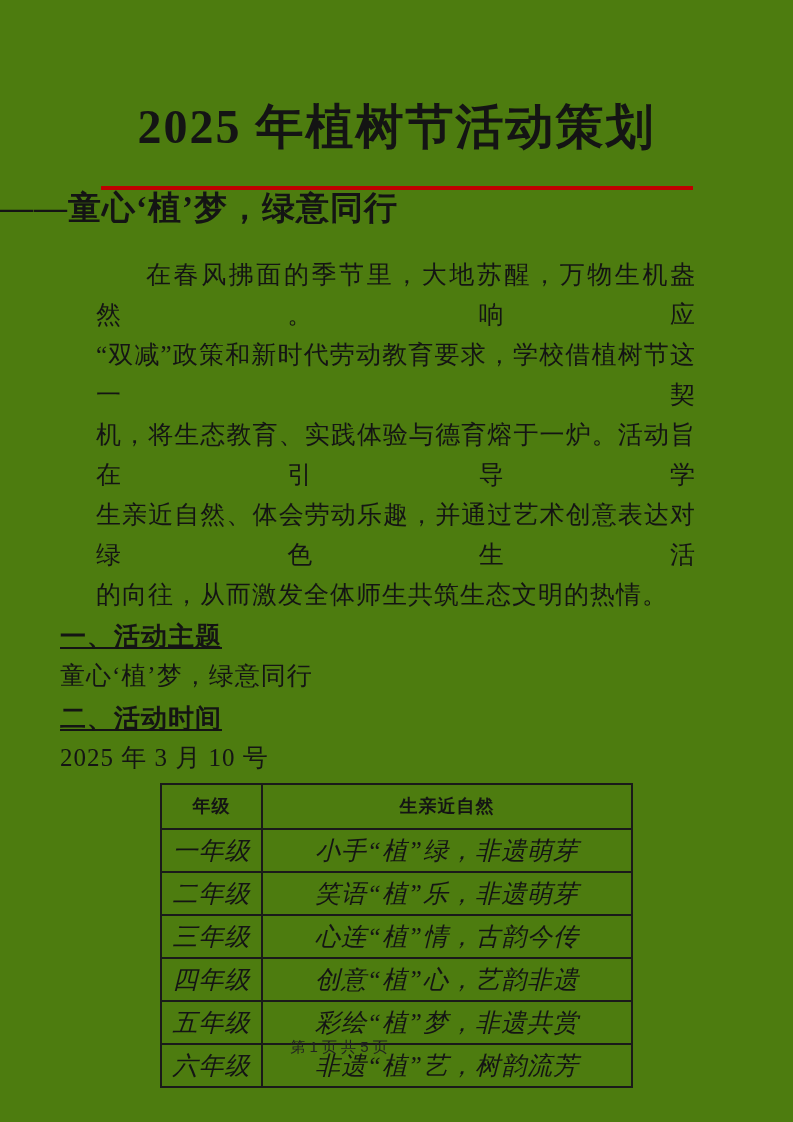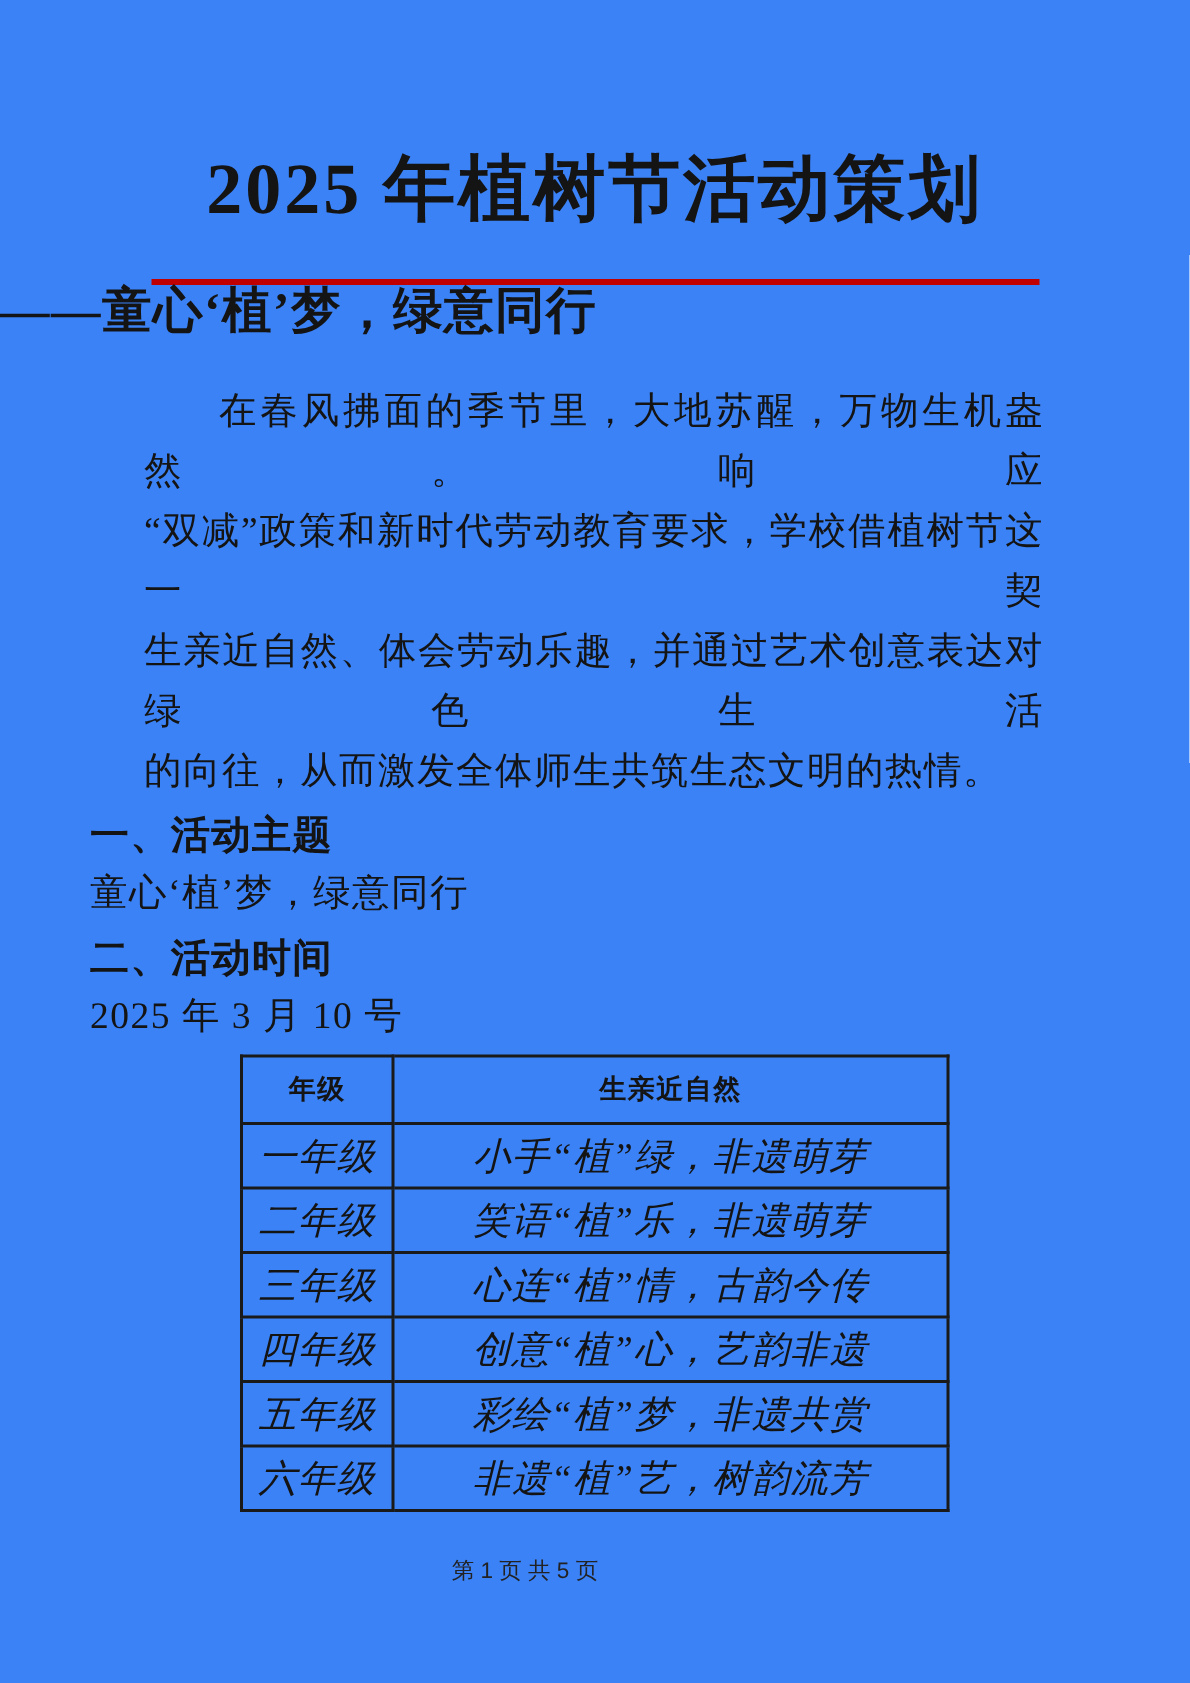--- a/index.html
+++ b/index.html
@@ -8,7 +8,7 @@
     width: 793px;
     height: 1122px;
     margin: 0 auto;
-    background: #3b82f6;
+    background: #4d7c0f;
     color: #141414;
     font-family: "Liberation Serif", "DejaVu Serif", serif;
     overflow: hidden;

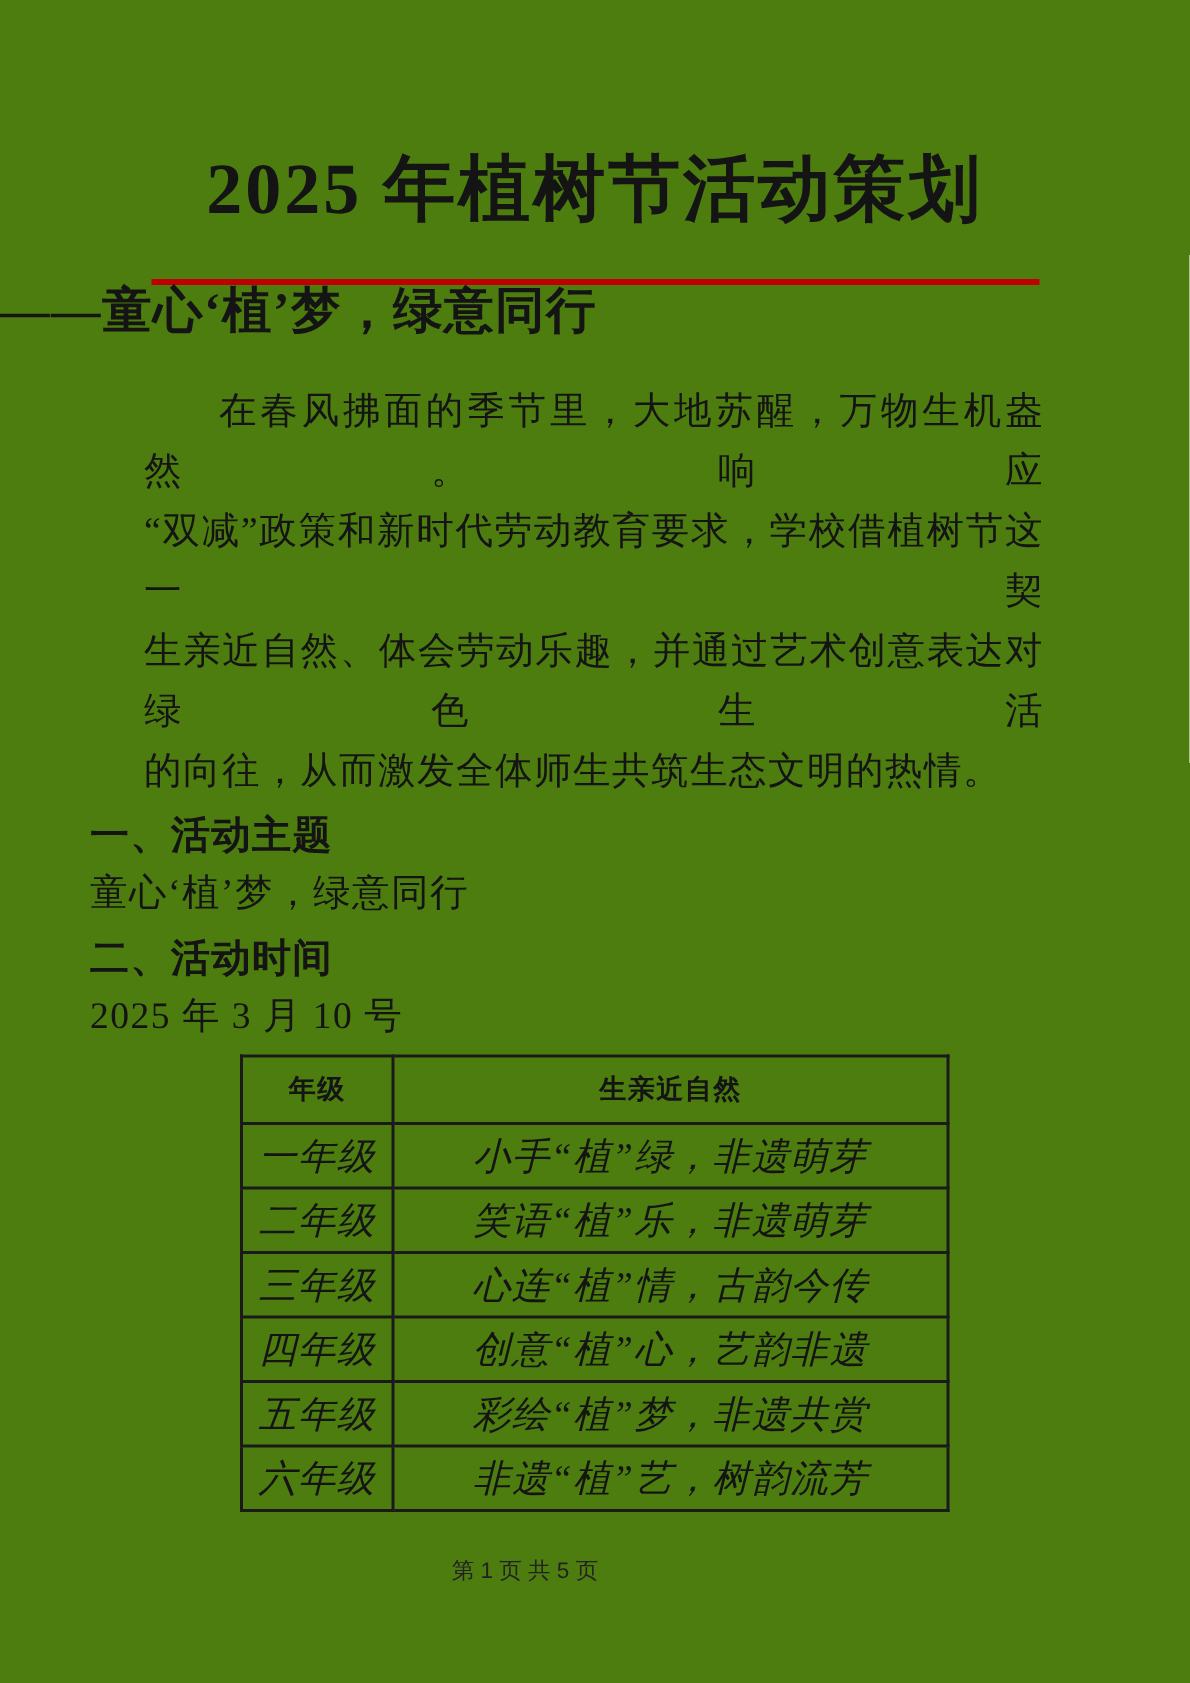--- a/index.html
+++ b/index.html
@@ -117,6 +117,7 @@
   <div class="intro">
     <div class="pline first">在春风拂面的季节里，大地苏醒，万物生机盎然。响应</div>
     <div class="pline">“双减”政策和新时代劳动教育要求，学校借植树节这一契</div>
+    <div class="pline">机，将生态教育、实践体验与德育熔于一炉。活动旨在引导学</div>
     <div class="pline">生亲近自然、体会劳动乐趣，并通过艺术创意表达对绿色生活</div>
     <div class="pline last">的向往，从而激发全体师生共筑生态文明的热情。</div>
   </div>

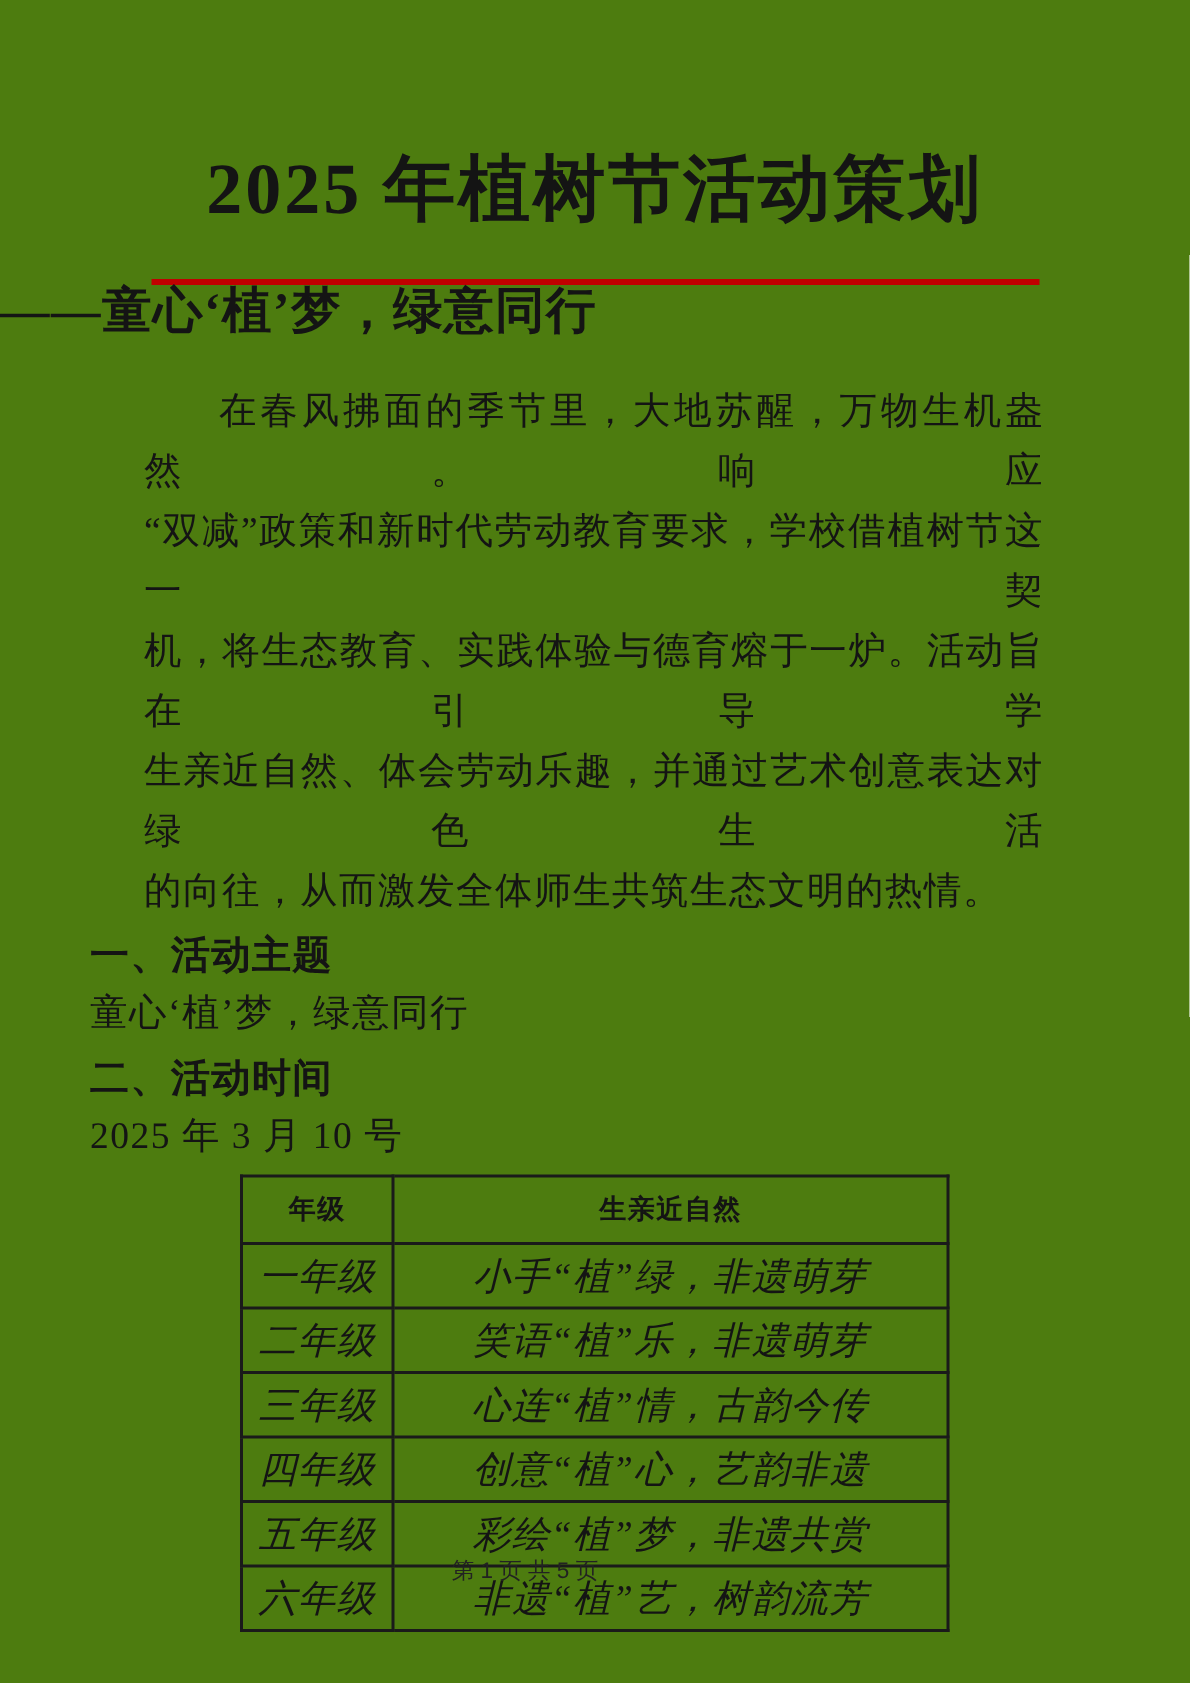--- a/index.html
+++ b/index.html
@@ -54,6 +54,7 @@
     line-height: 30px;
     font-weight: bold;
     letter-spacing: 1px;
+    text-decoration: underline;
   }
   .h1 { margin-top: 6px; }
   .h2 { margin-top: 12px; }

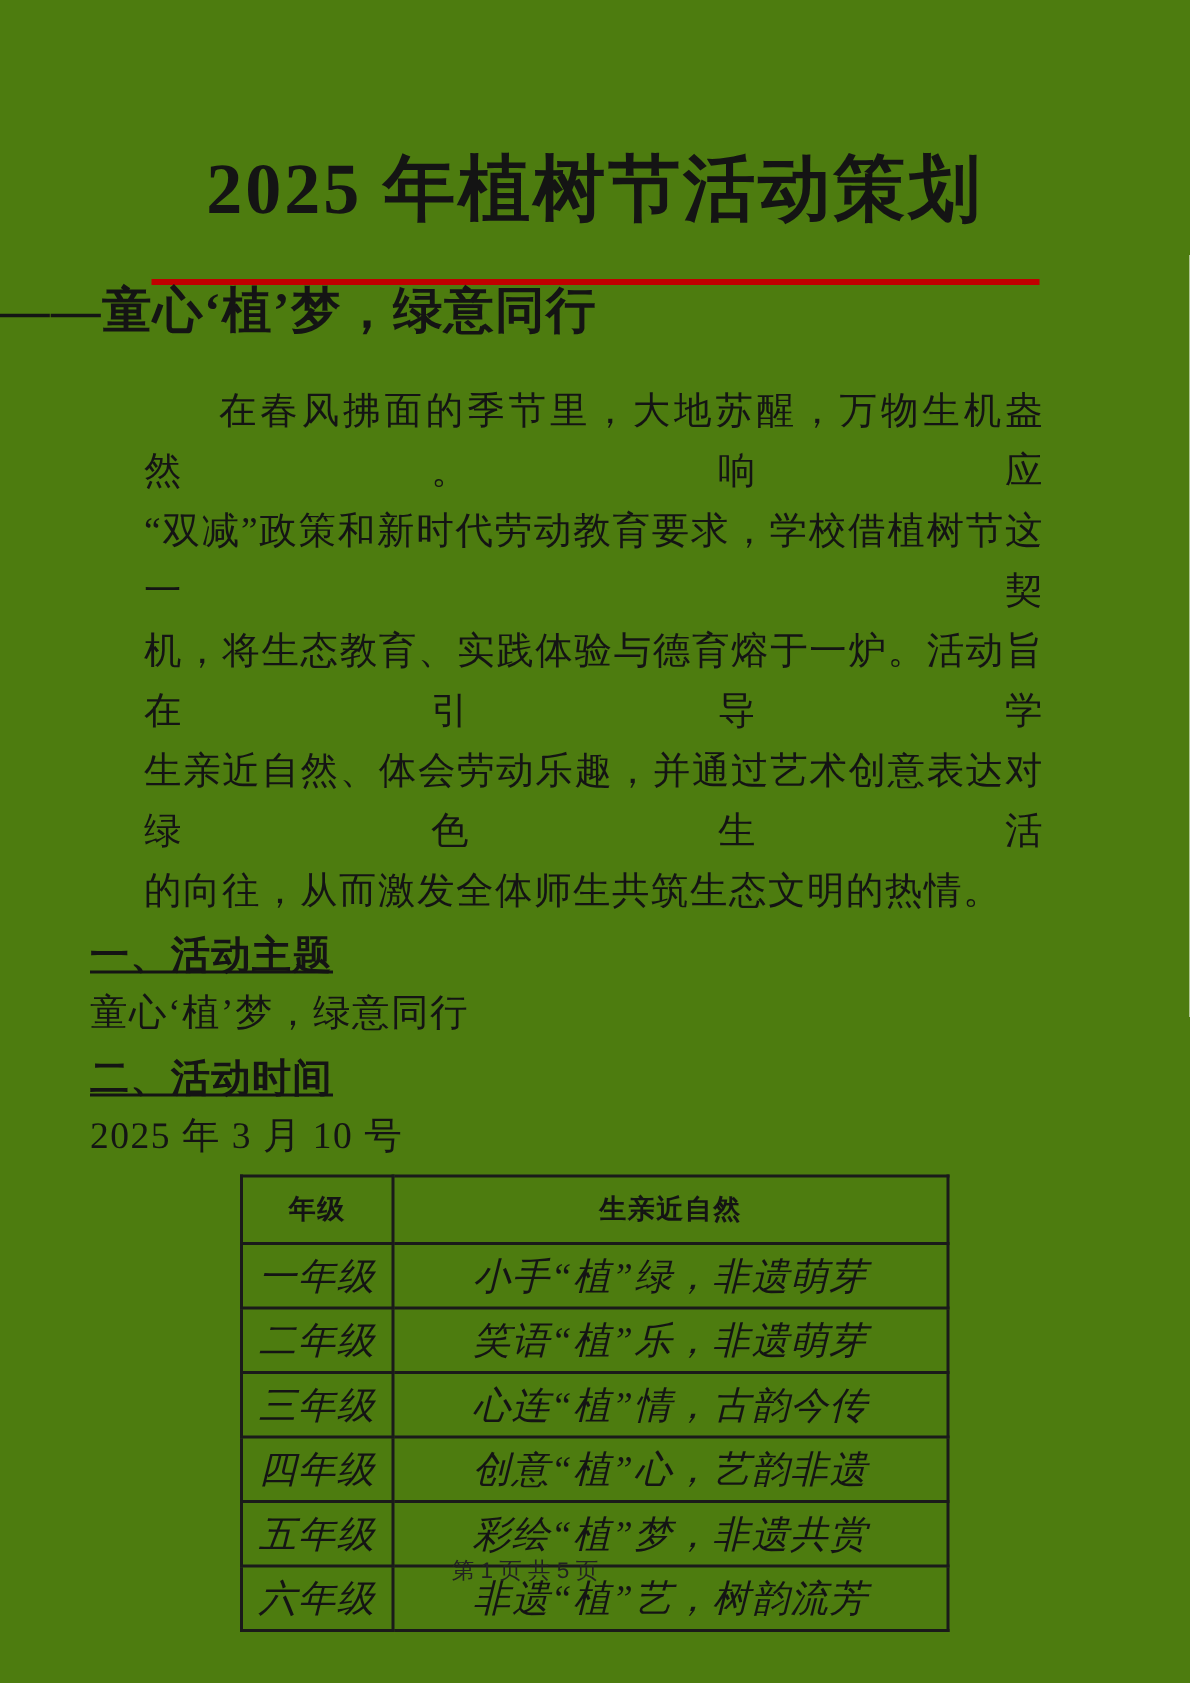--- a/index.html
+++ b/index.html
@@ -96,7 +96,7 @@
   .footer {
     position: absolute;
     top: 1038px;
-    left: 12px;
+    left: 1px;
     width: 676px;
     text-align: center;
     font-size: 15px;

